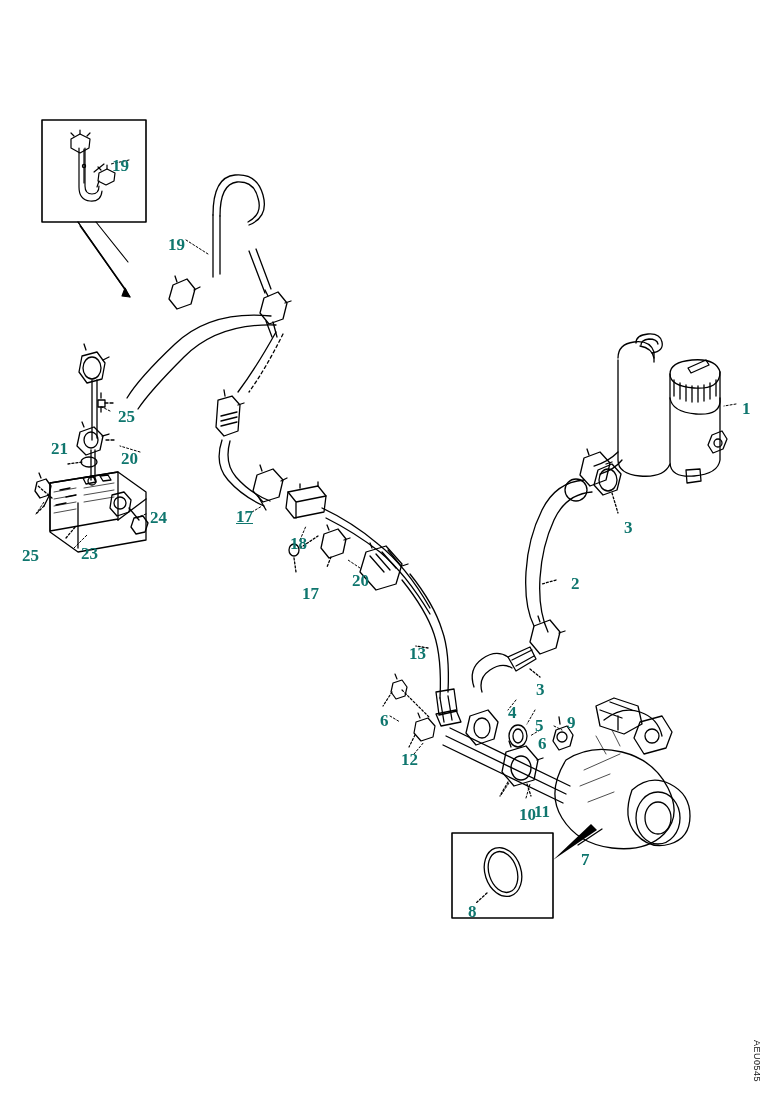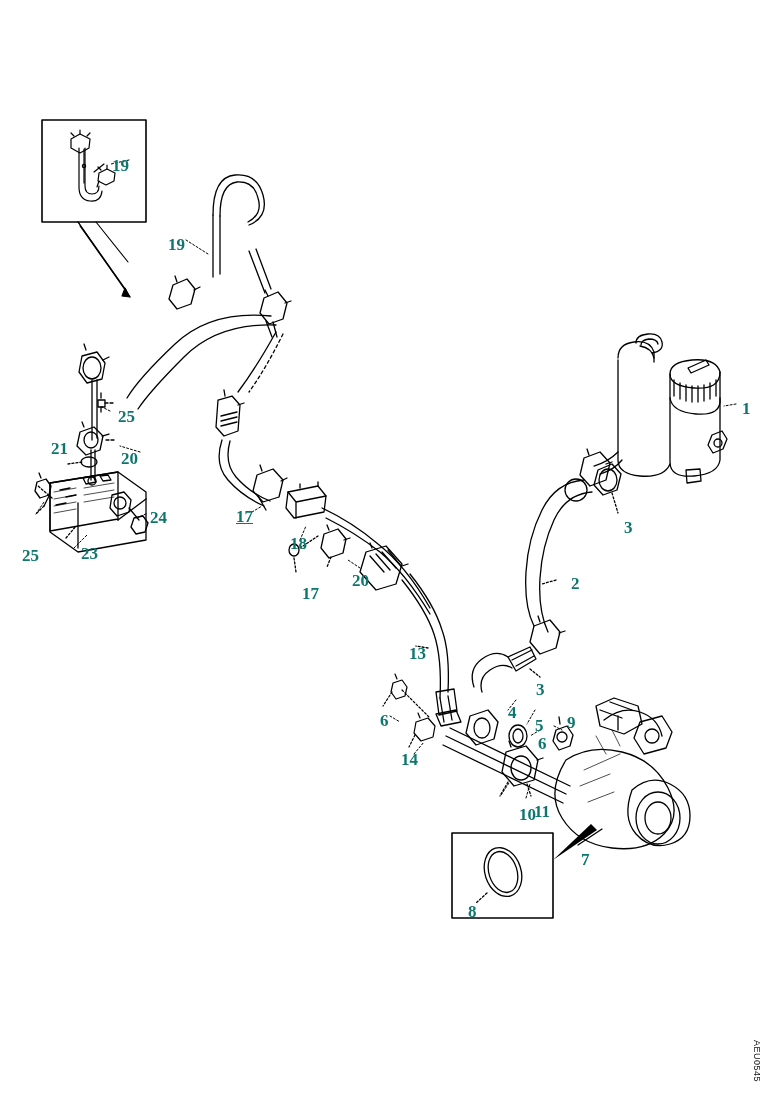--- a/index.html
+++ b/index.html
@@ -309,7 +309,7 @@
   <div class="lbl" style="left:567px;top:714px;">9</div>
   <div class="lbl" style="left:519px;top:806px;">10</div>
   <div class="lbl" style="left:494px;top:803px;margin-left:40px;">11</div>
-  <div class="lbl" style="left:401px;top:751px;">14</div>
+  <div class="lbl" style="left:401px;top:751px;">12</div>
   <div class="lbl" style="left:409px;top:645px;text-align:right;">13</div>
   <div class="lbl" style="left:290px;top:535px;">18</div>
   <div class="lbl" style="left:352px;top:572px;">20</div>

